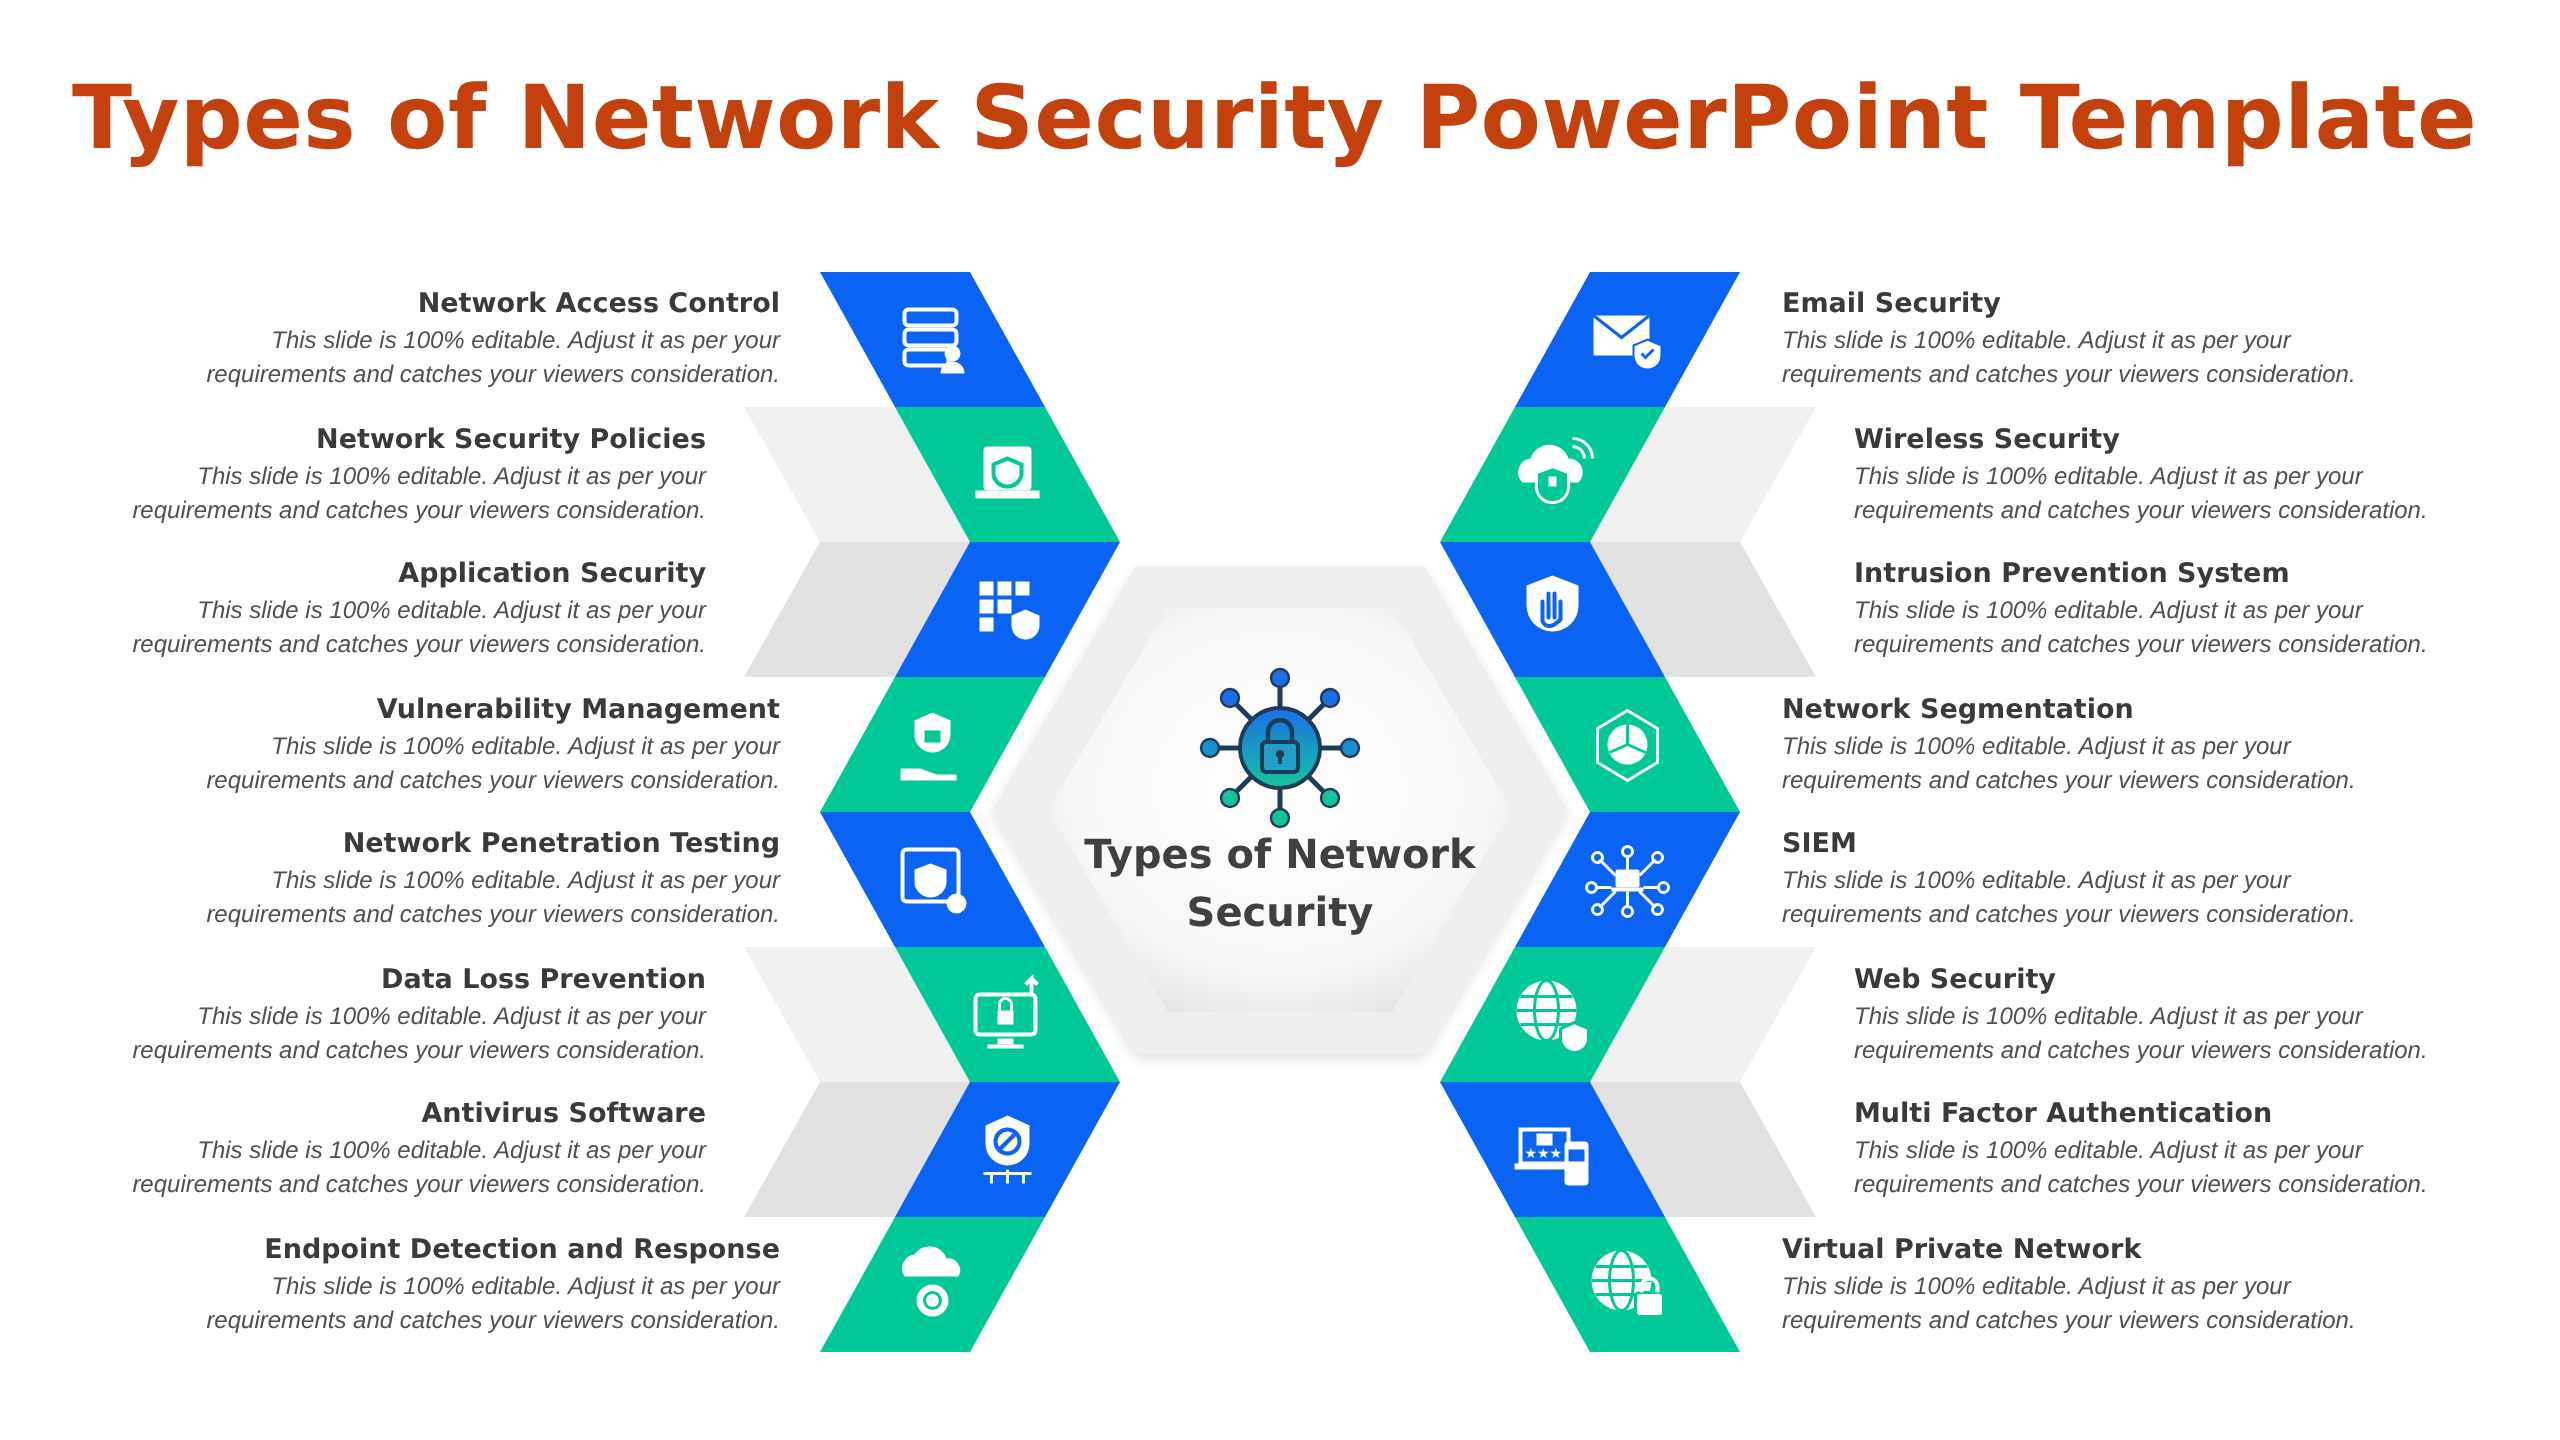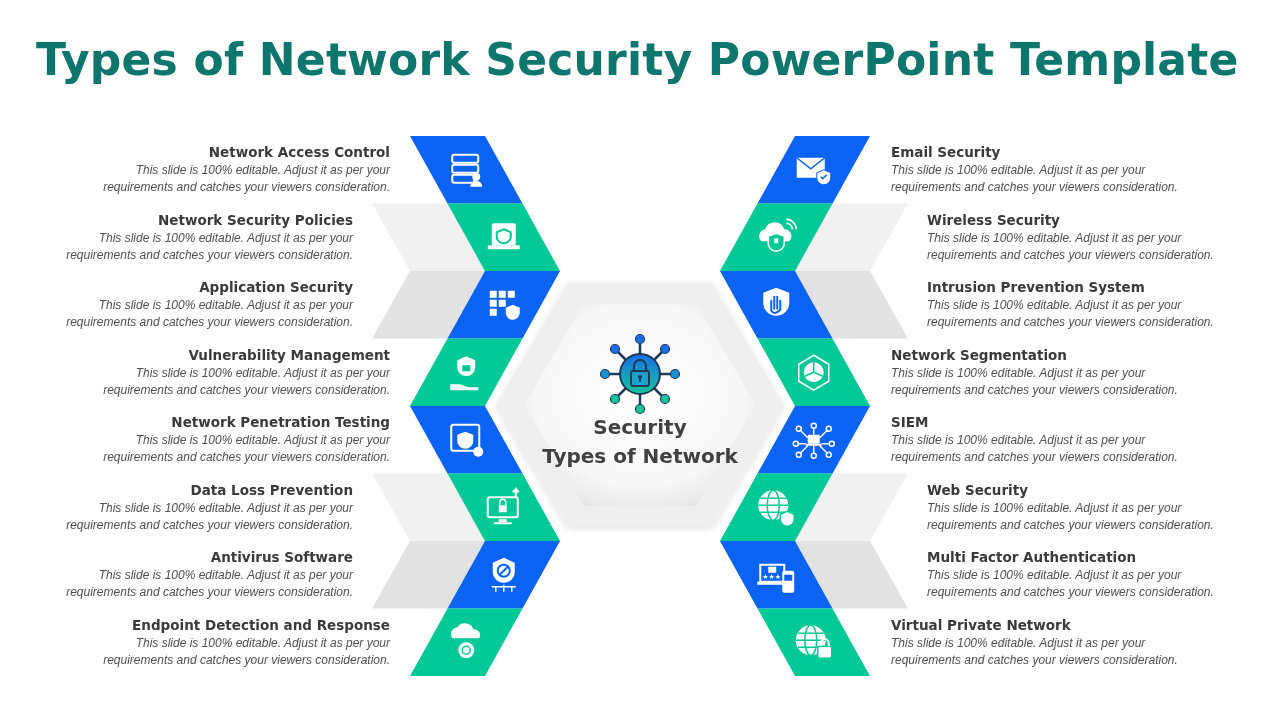--- a/index.html
+++ b/index.html
@@ -4,7 +4,7 @@
 <style>
   html, body { margin:0; padding:0; }
   body { width:1280px; height:720px; background:#ffffff; position:relative; overflow:hidden; font-family:"Liberation Sans", "DejaVu Sans", sans-serif; }
-  .title { position:absolute; left:36px; top:34px; font-size:44px; font-weight:bold; color:#0f766e; letter-spacing:0.2px; margin:0; white-space:nowrap; font-family:"DejaVu Sans", sans-serif; }
+  .title { position:absolute; left:36px; top:34px; font-size:44px; font-weight:bold; color:#c2410c; letter-spacing:0.2px; margin:0; white-space:nowrap; font-family:"DejaVu Sans", sans-serif; }
   svg.diagram { position:absolute; left:0; top:0; }
   .item { position:absolute; width:400px; }
   .item h3 { margin:0; font-size:13.5px; font-weight:bold; color:#3a3a3a; line-height:17px; font-family:"DejaVu Sans", sans-serif; }

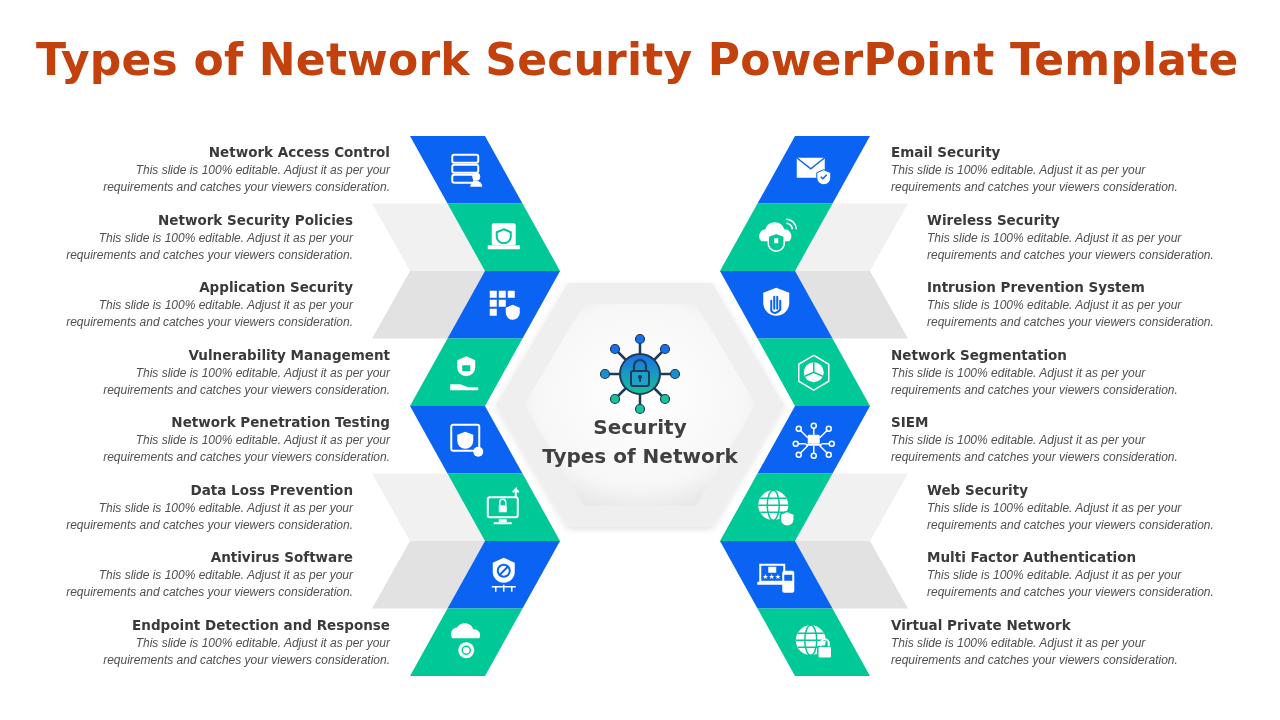--- a/index.html
+++ b/index.html
@@ -226,8 +226,8 @@
 </svg>
 
 <div class="center-label">
+  <div>Types of Network</div>
   <div>Security</div>
-  <div>Types of Network</div>
 </div>
 
 <div id="left-items">

